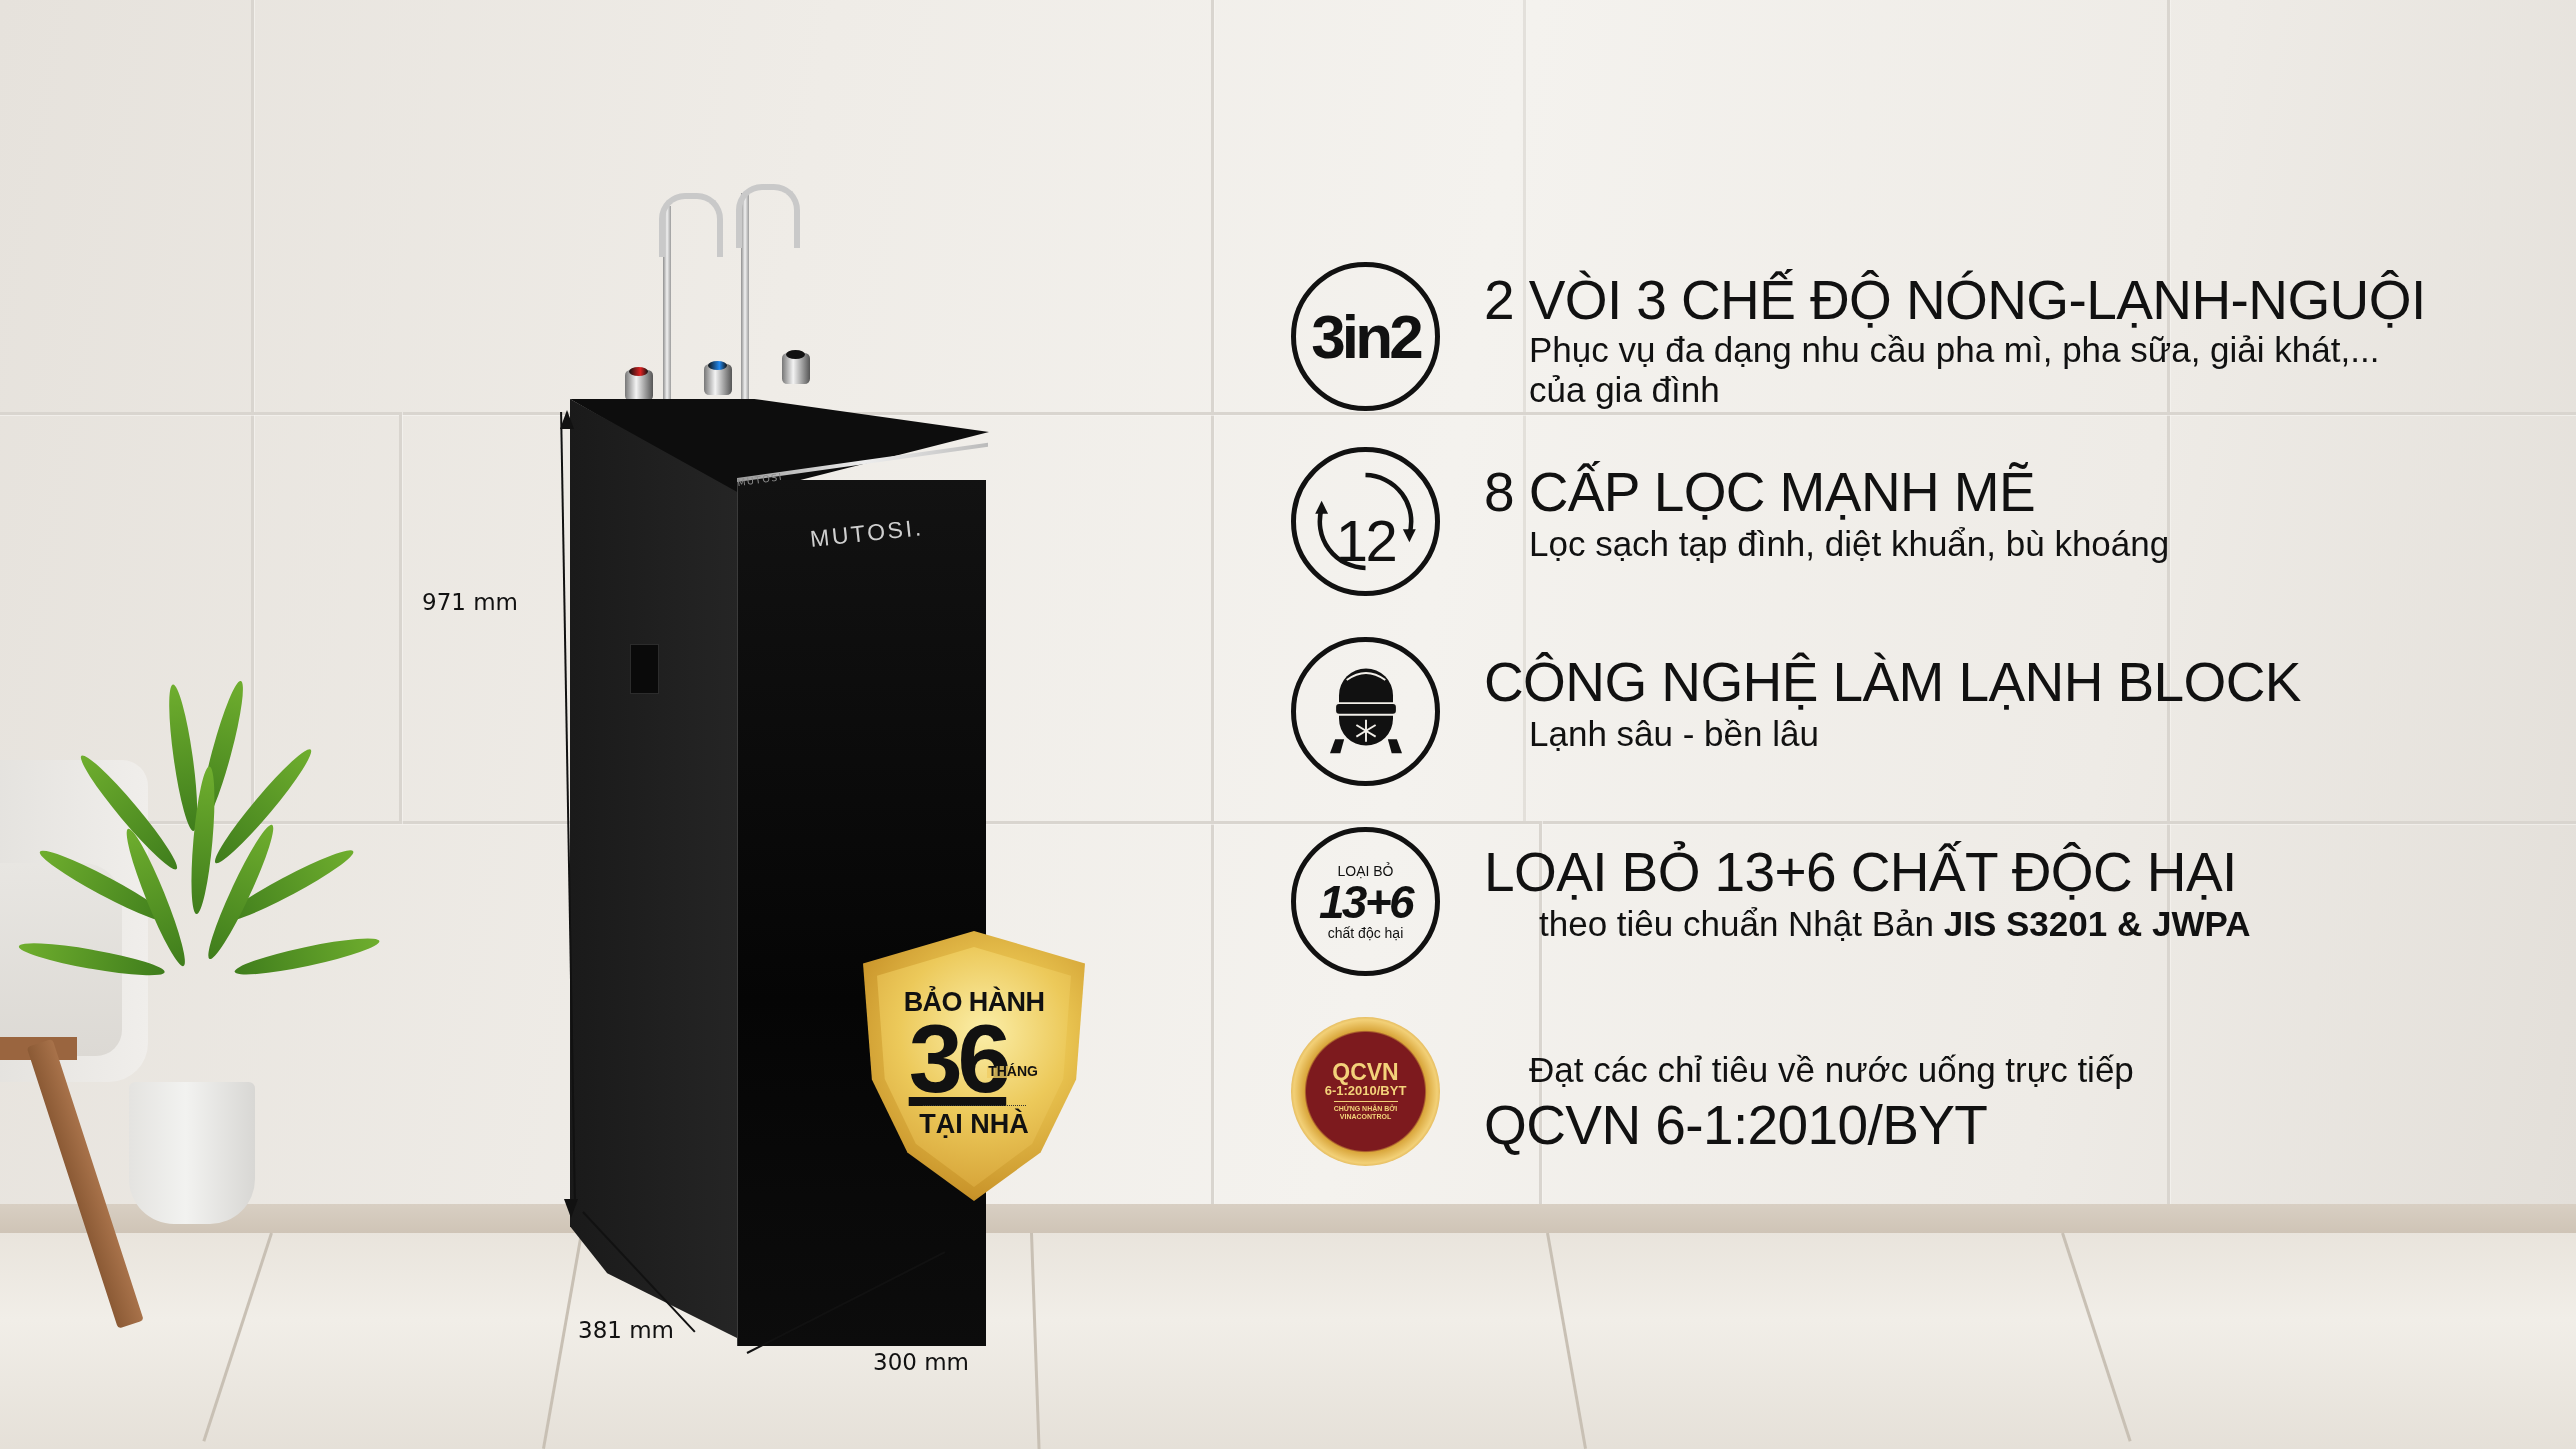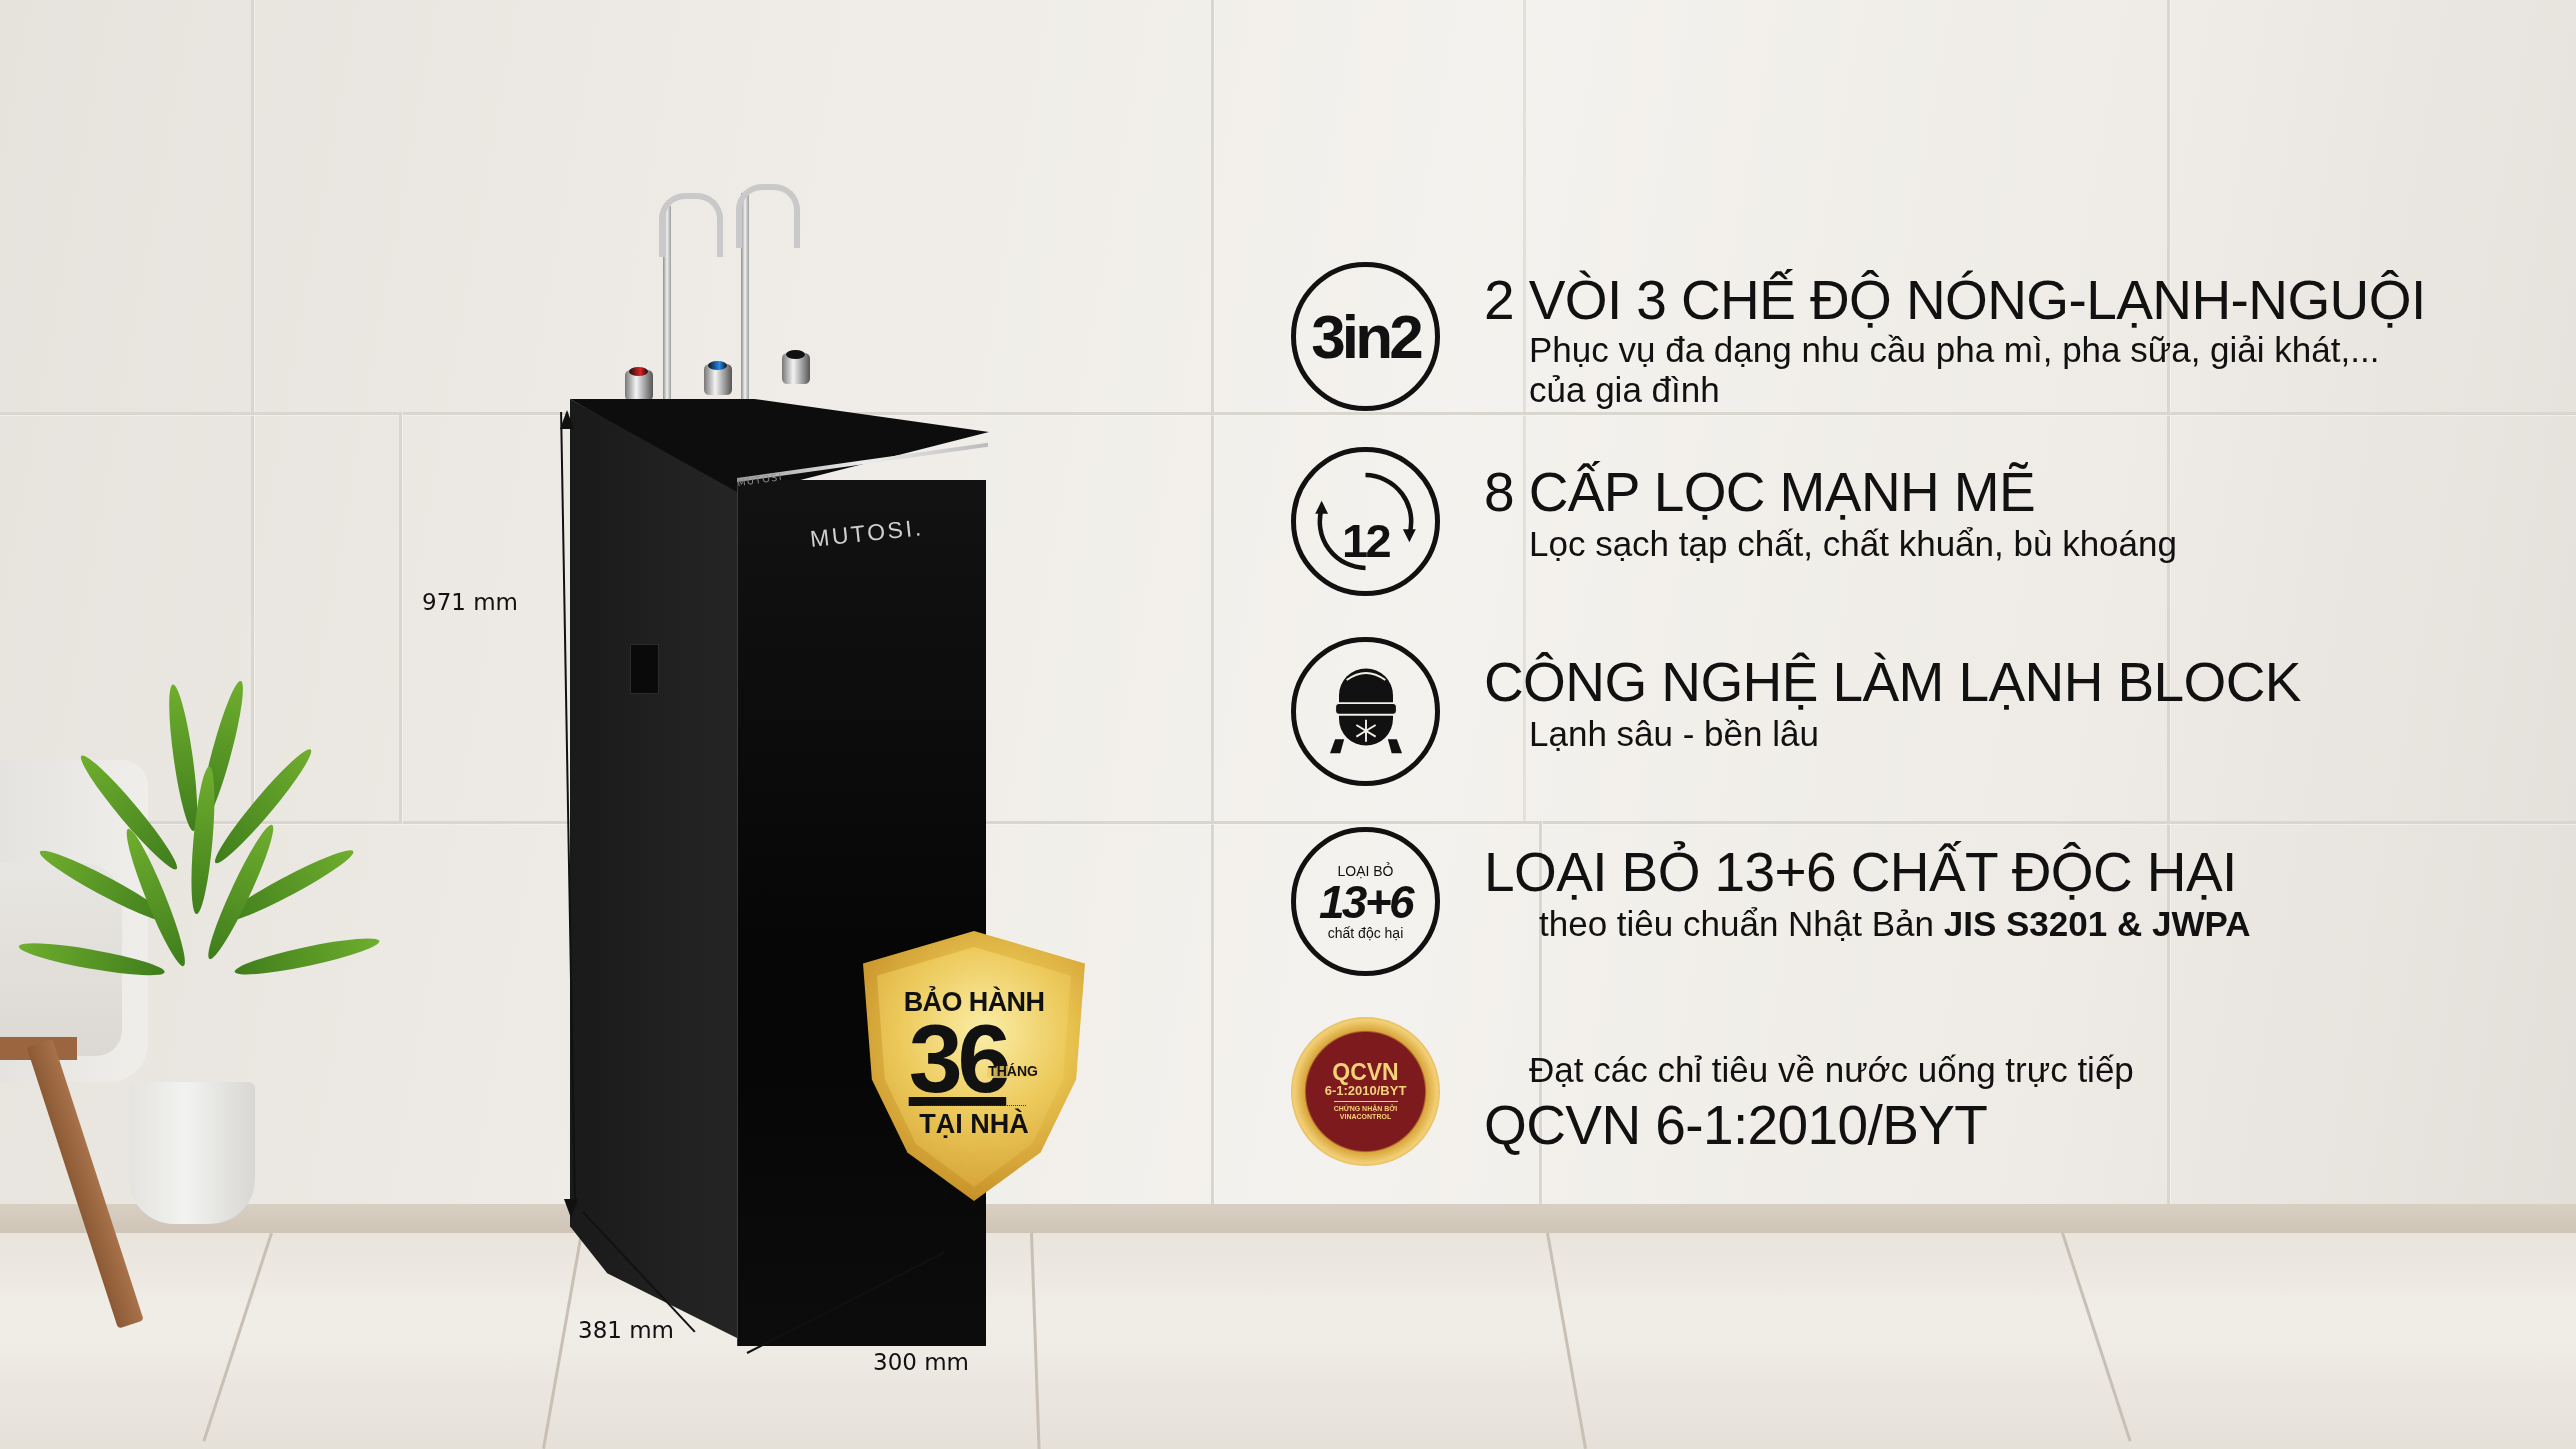--- a/index.html
+++ b/index.html
@@ -63,7 +63,7 @@
   .feat-sub{position:absolute;left:193px;font-family:"Liberation Sans",sans-serif;font-size:35px;color:#111;white-space:nowrap;line-height:40px;margin-left:45px;}
   .feat-sub b{font-weight:bold;}
   .ic-3in2{font-family:"Liberation Sans",sans-serif;font-weight:bold;font-size:62px;letter-spacing:-3.9px;}
-  .ic-12{font-family:"Liberation Sans",sans-serif;font-weight:bold;font-size:47px;letter-spacing:-2.6px;position:relative;margin-top:38px;}
+  .ic-12{font-family:"Liberation Sans",sans-serif;font-weight:normal;font-size:58px;letter-spacing:-2.6px;position:relative;margin-top:38px;}
   .ic-136{display:flex;flex-direction:column;align-items:center;font-family:"Liberation Sans",sans-serif;color:#111;}
   .ic-136 .t1{font-size:14px;}
   .ic-136 .t2{font-size:46px;font-weight:bold;font-style:italic;letter-spacing:-2.6px;line-height:1;}

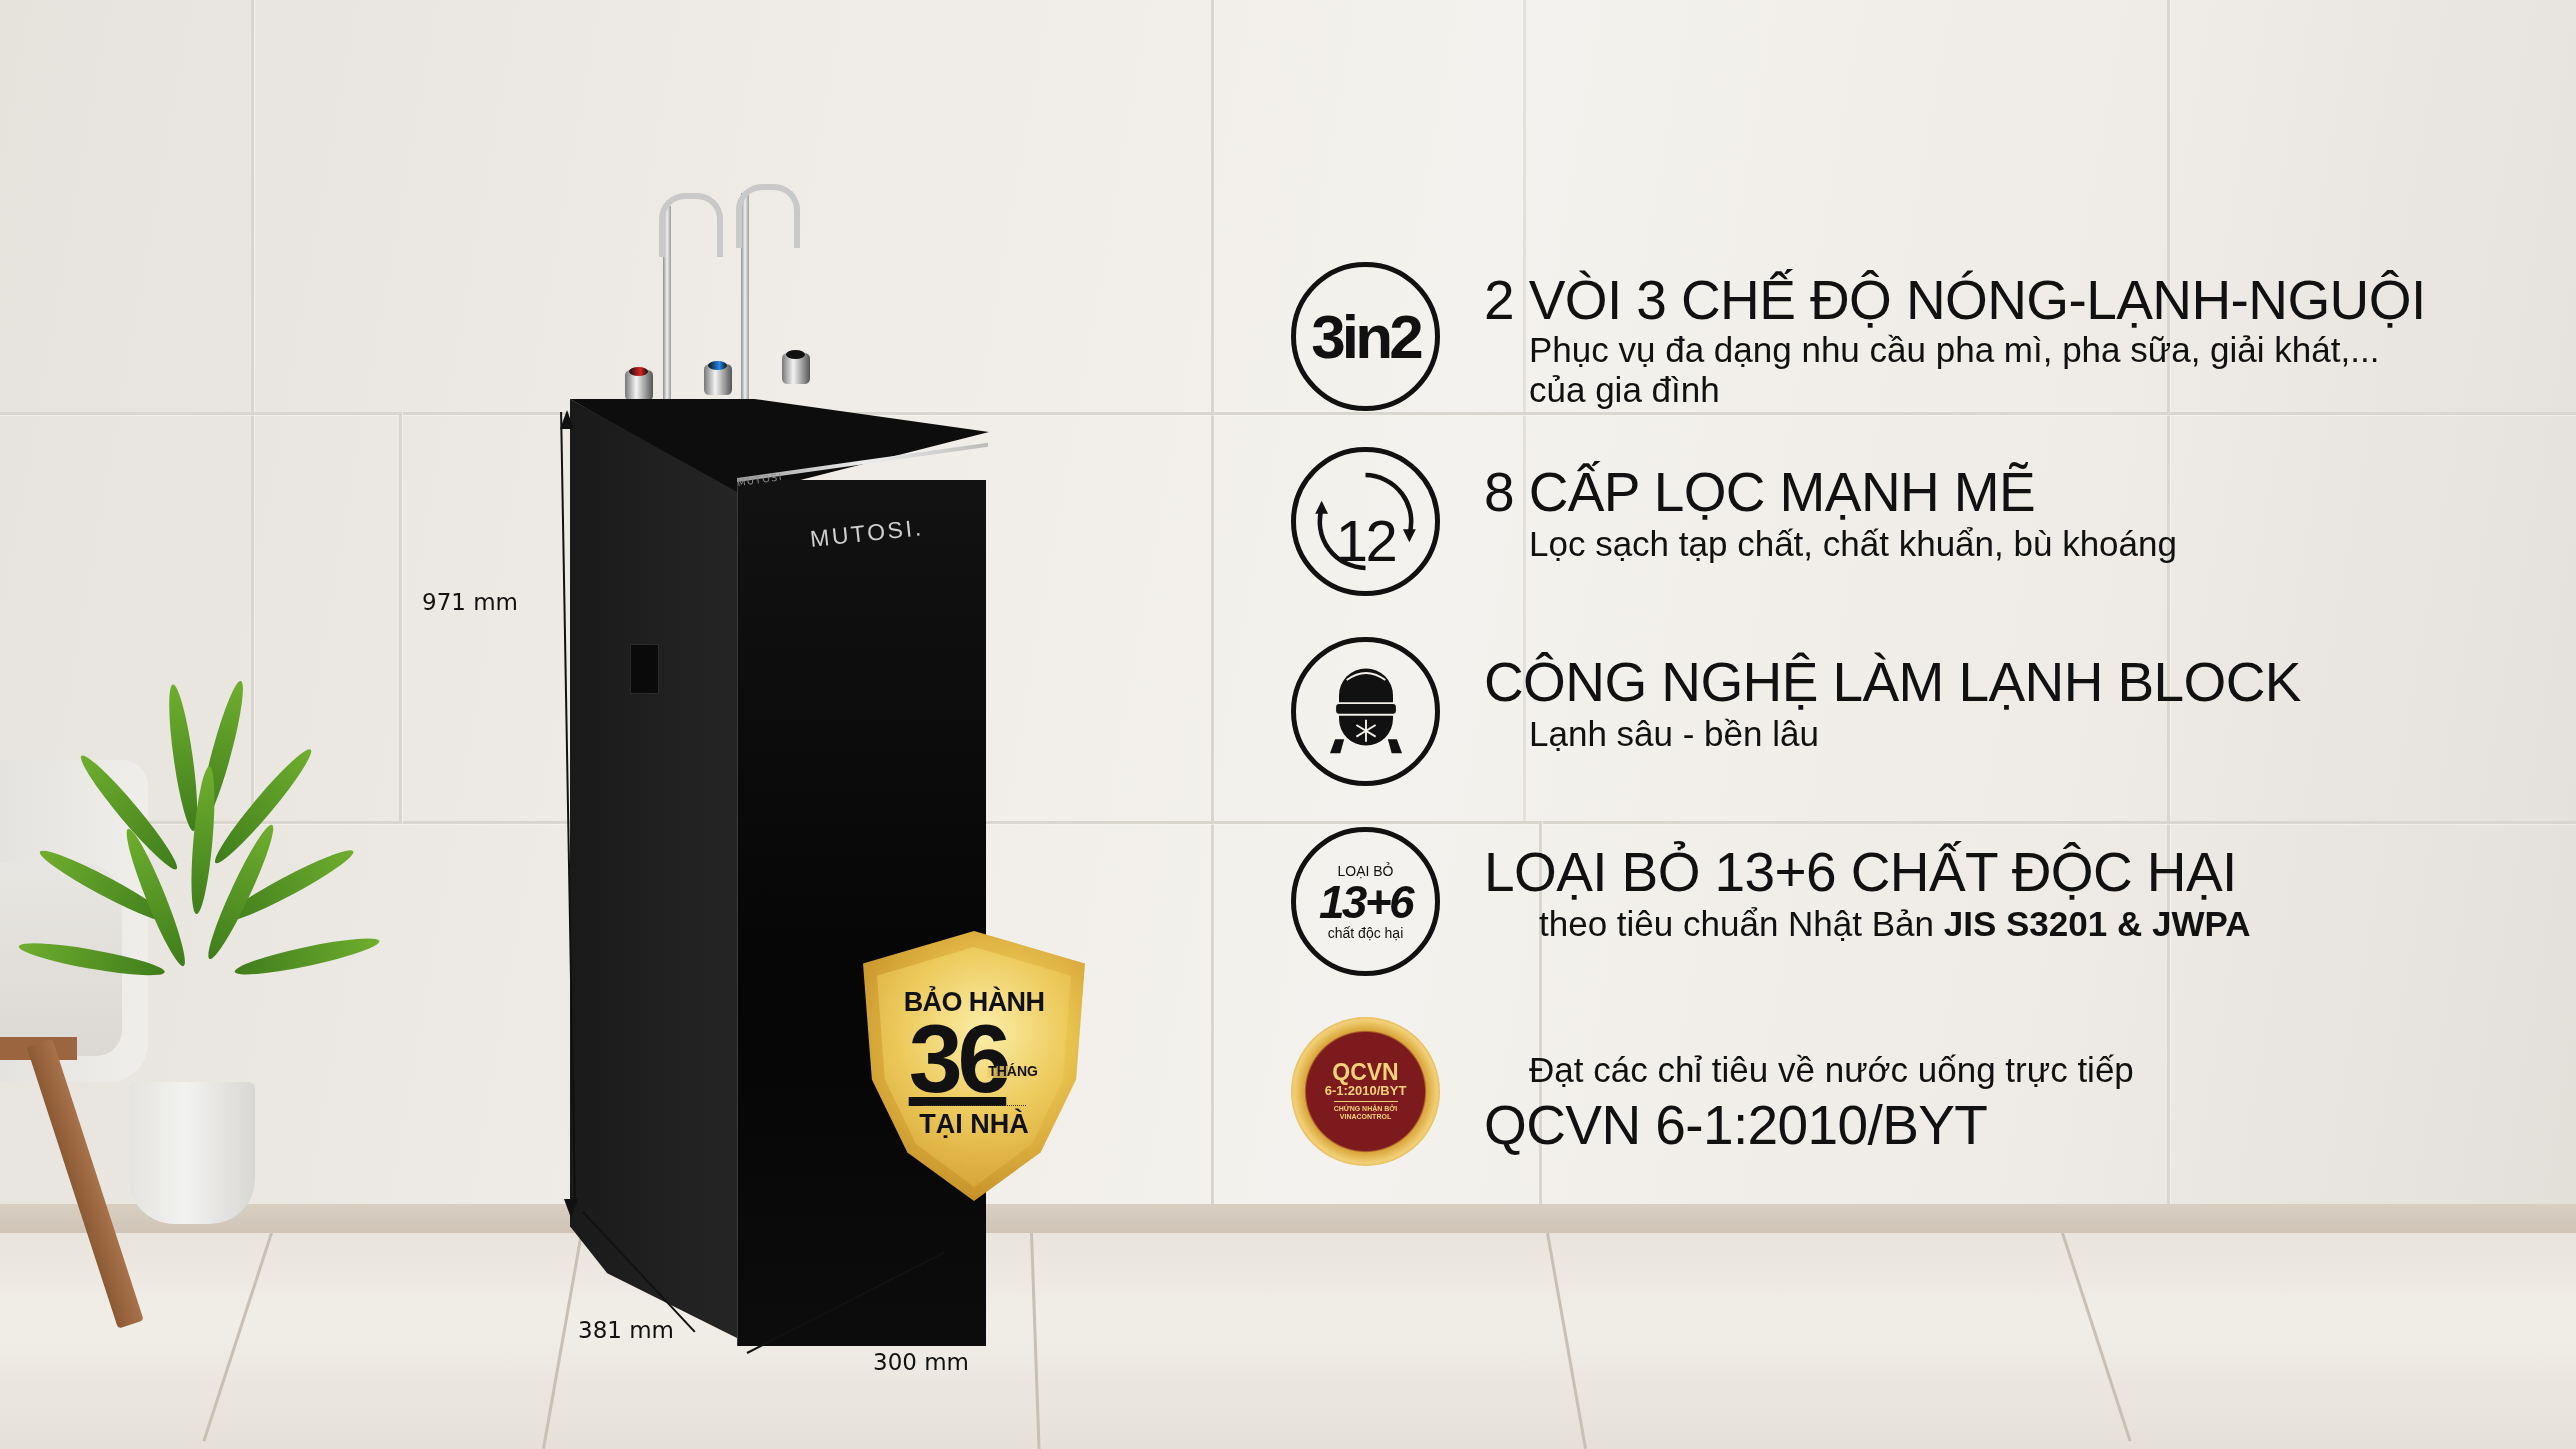--- a/index.html
+++ b/index.html
@@ -183,7 +183,7 @@
         <span class="ic-12">12</span>
       </div>
       <div class="feat-title" style="top:13px">8 CẤP LỌC MẠNH MẼ</div>
-      <div class="feat-sub" style="top:77px">Lọc sạch tạp chất, chất khuẩn, bù khoáng</div>
+      <div class="feat-sub" style="top:77px">Lọc sạch tạp đình, diệt khuẩn, bù khoáng</div>
     </div>
 
     <div class="feature" style="top:383px">

